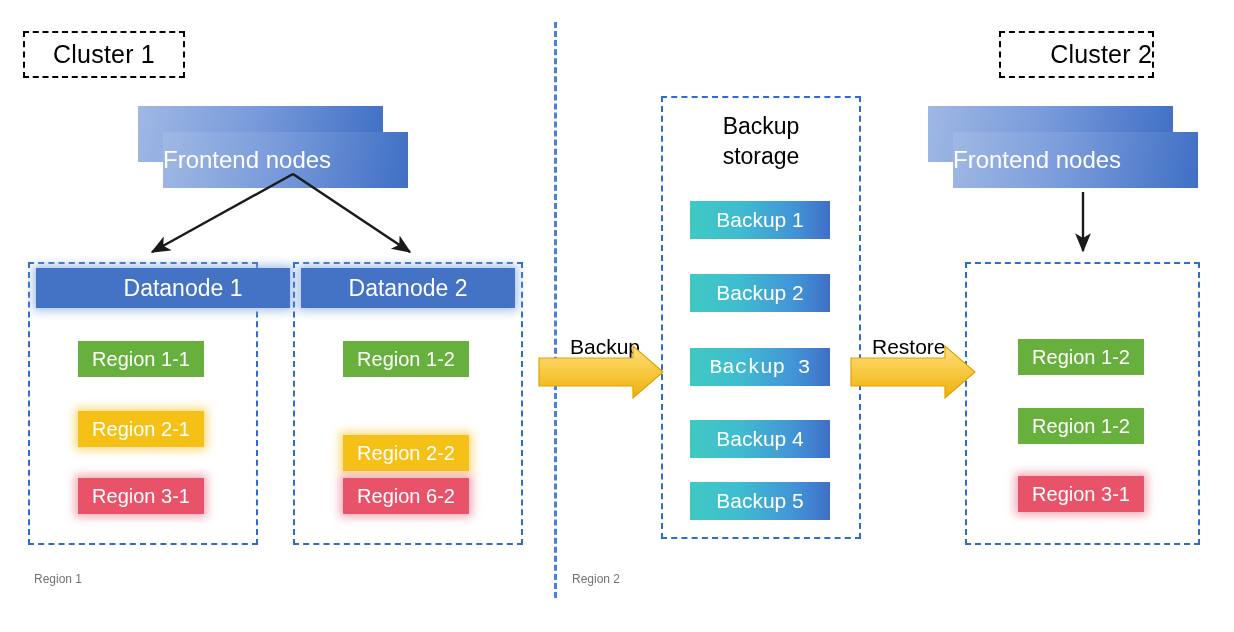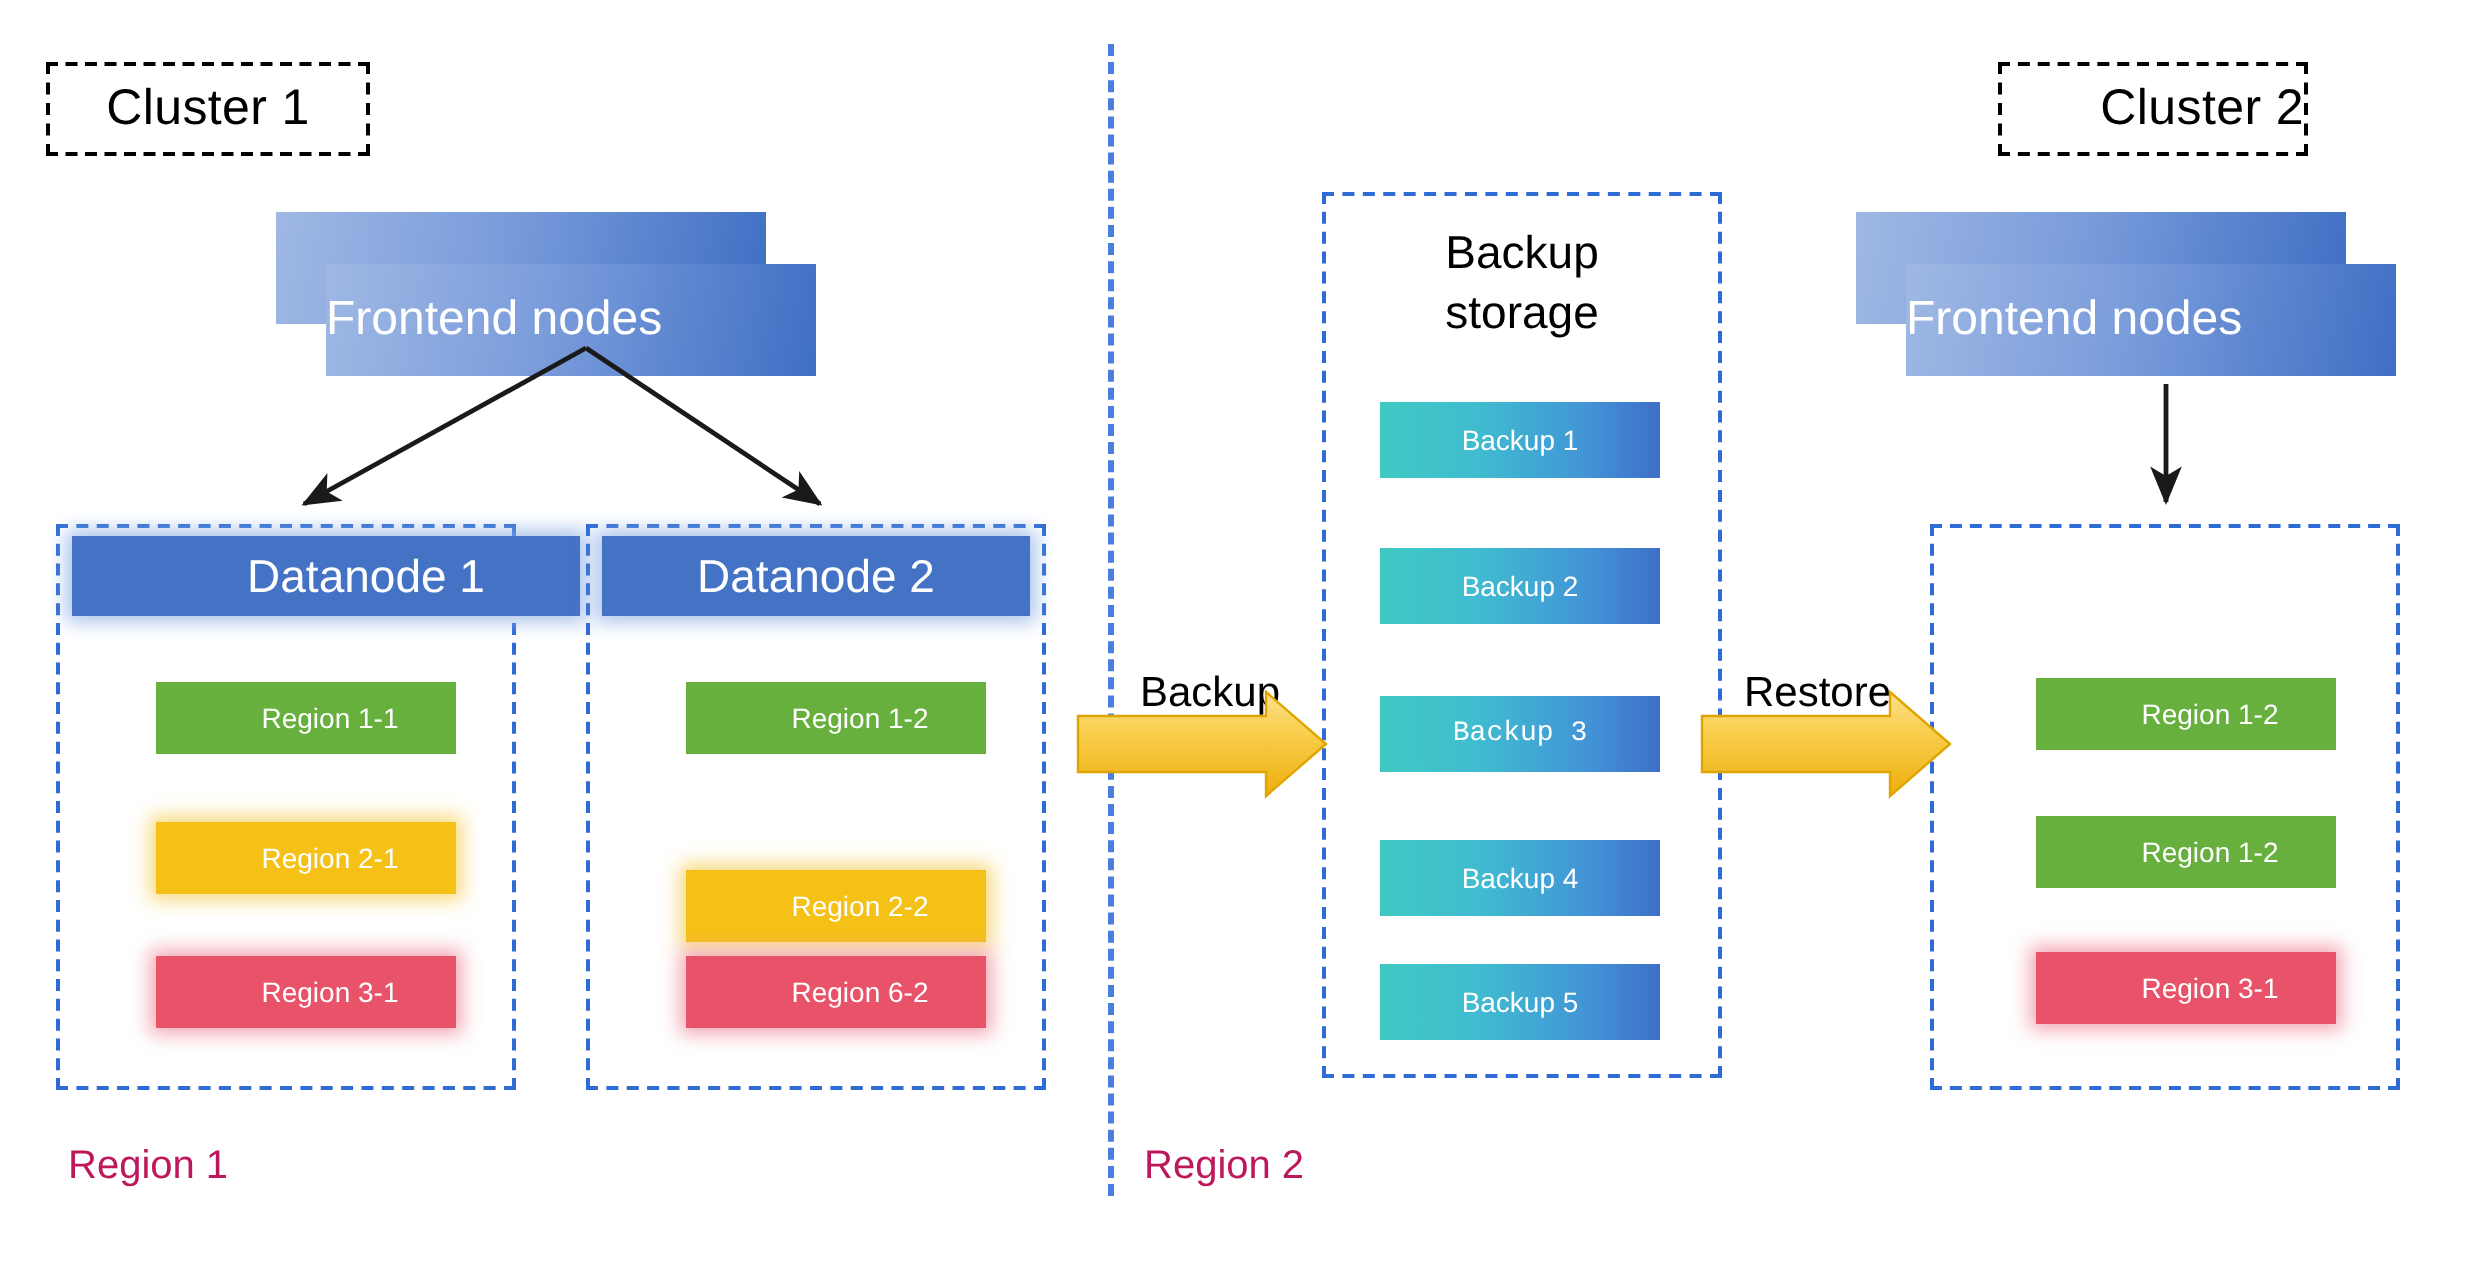--- a/index.html
+++ b/index.html
@@ -114,7 +114,7 @@
     height: 38px;
     background: linear-gradient(90deg, #3fc9c2 0%, #40bcd0 35%, #4293d6 75%, #3f6fc8 100%);
     color: #ffffff;
-    font-size: 14px;
+    font-size: 21px;
     display: flex;
     align-items: center;
     justify-content: center;

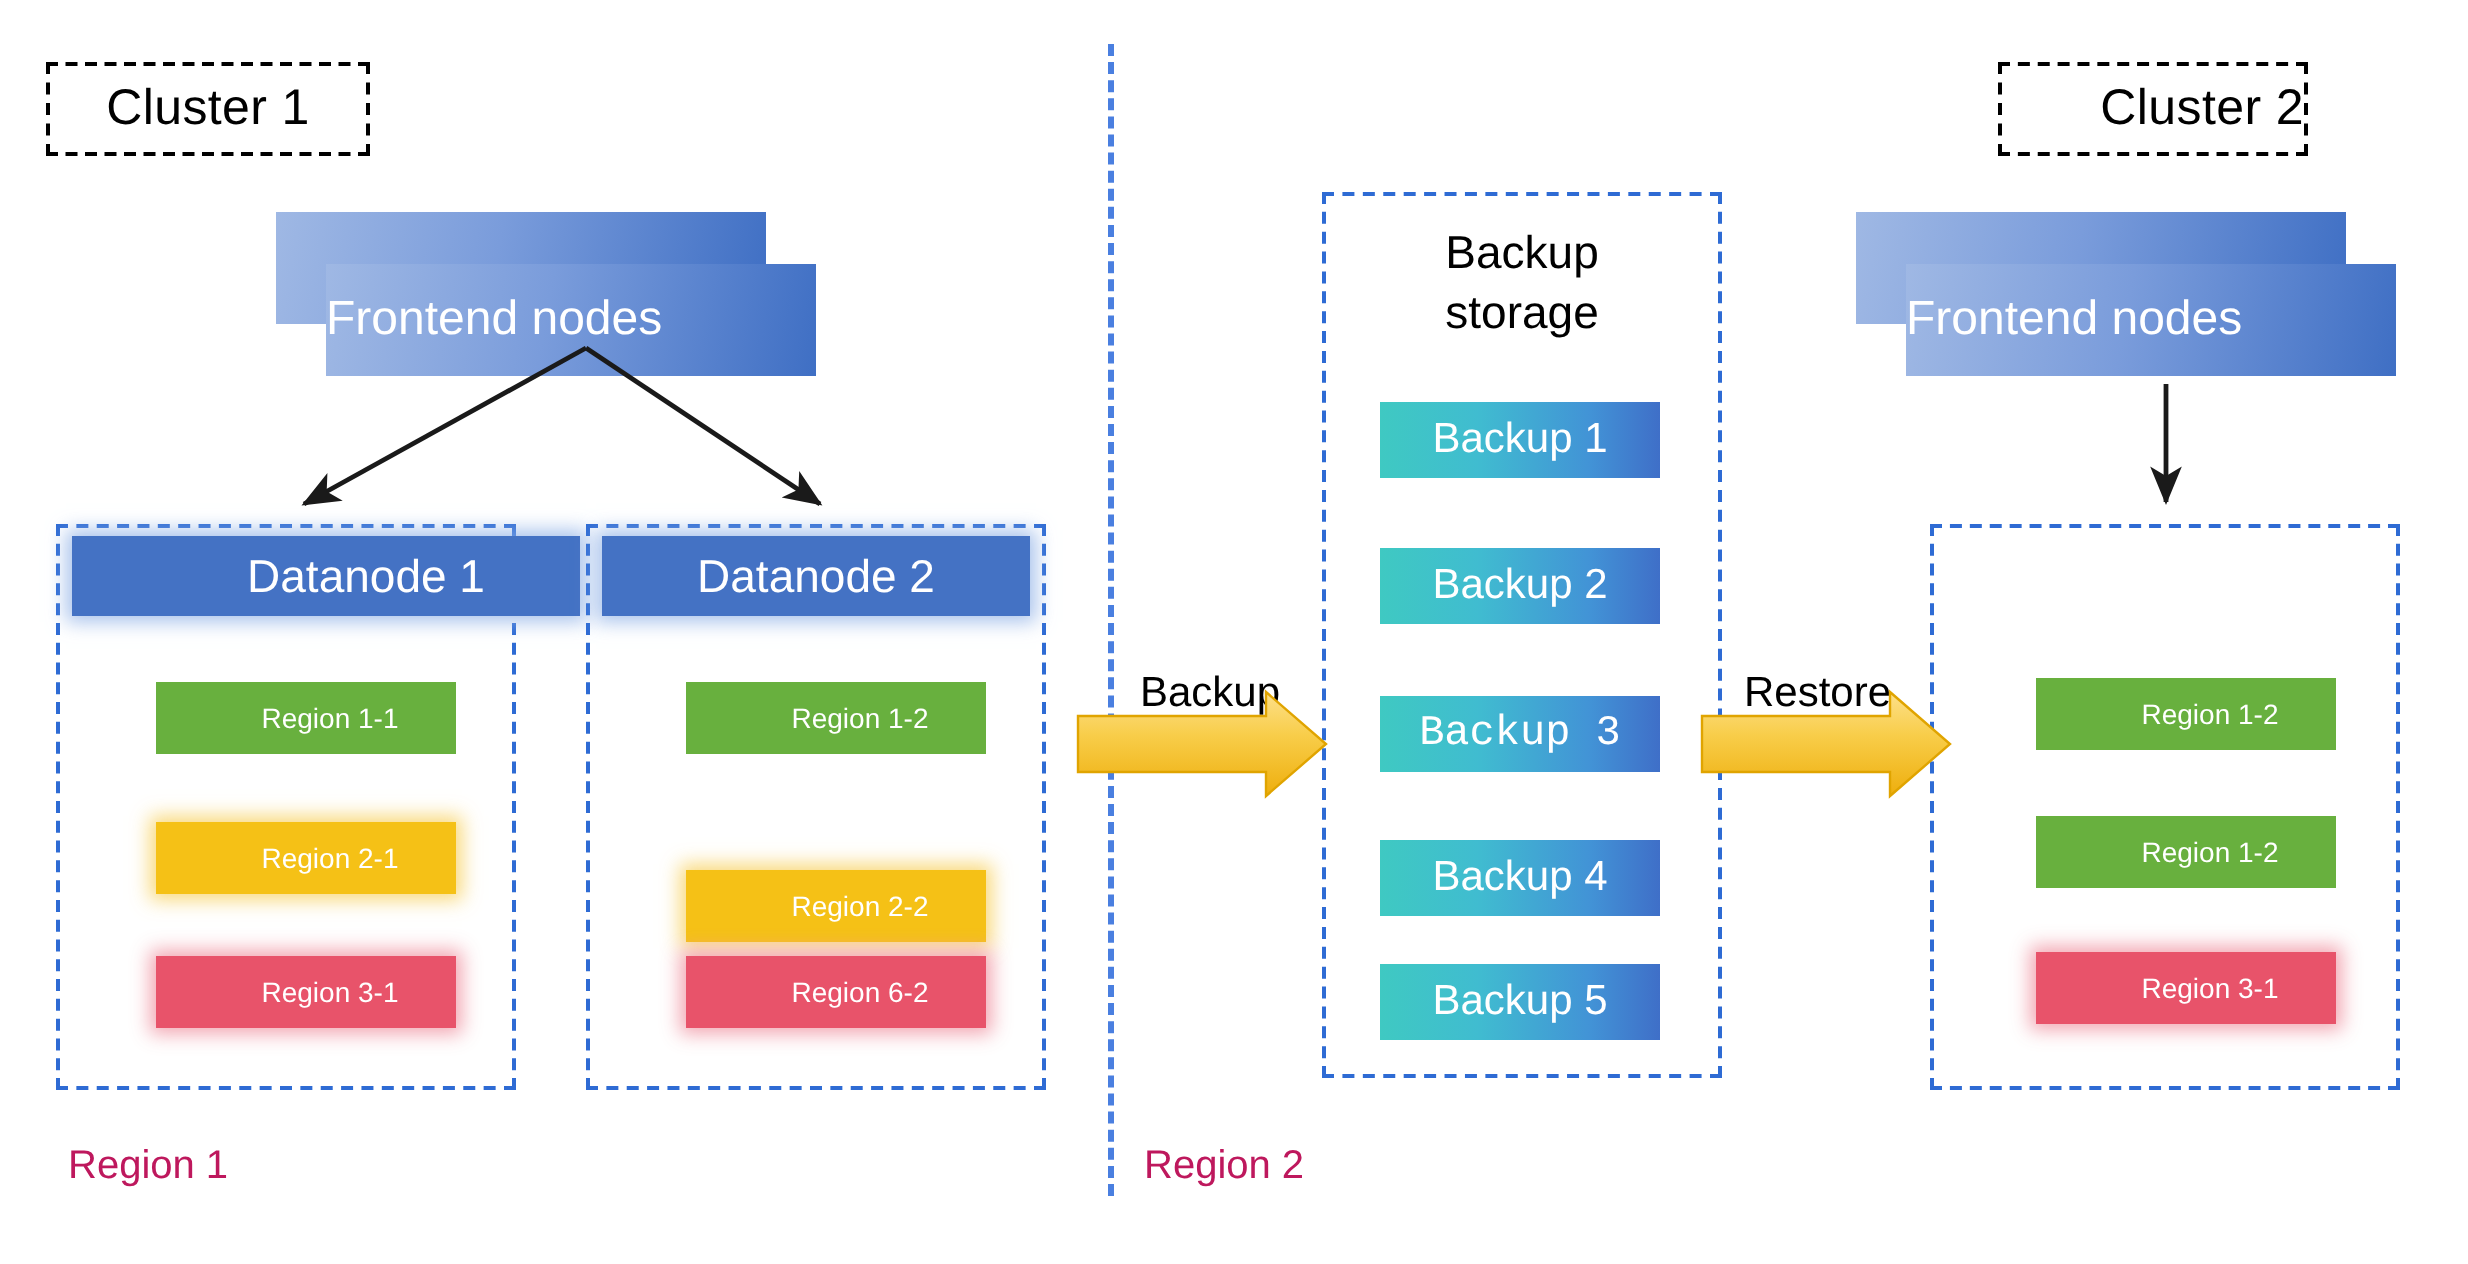--- a/index.html
+++ b/index.html
@@ -91,9 +91,8 @@
     align-items: center;
     justify-content: center;
     color: #ffffff;
-    font-size: 14px;
-    white-space: nowrap;
-    padding-left: 24px;
+    font-size: 20px;
+    white-space: nowrap;
   }
   .region.green  { background: #68b03e; }
   .region.yellow { background: #f5c116; box-shadow: 0 0 9px 3px rgba(247,208,90,.8); }

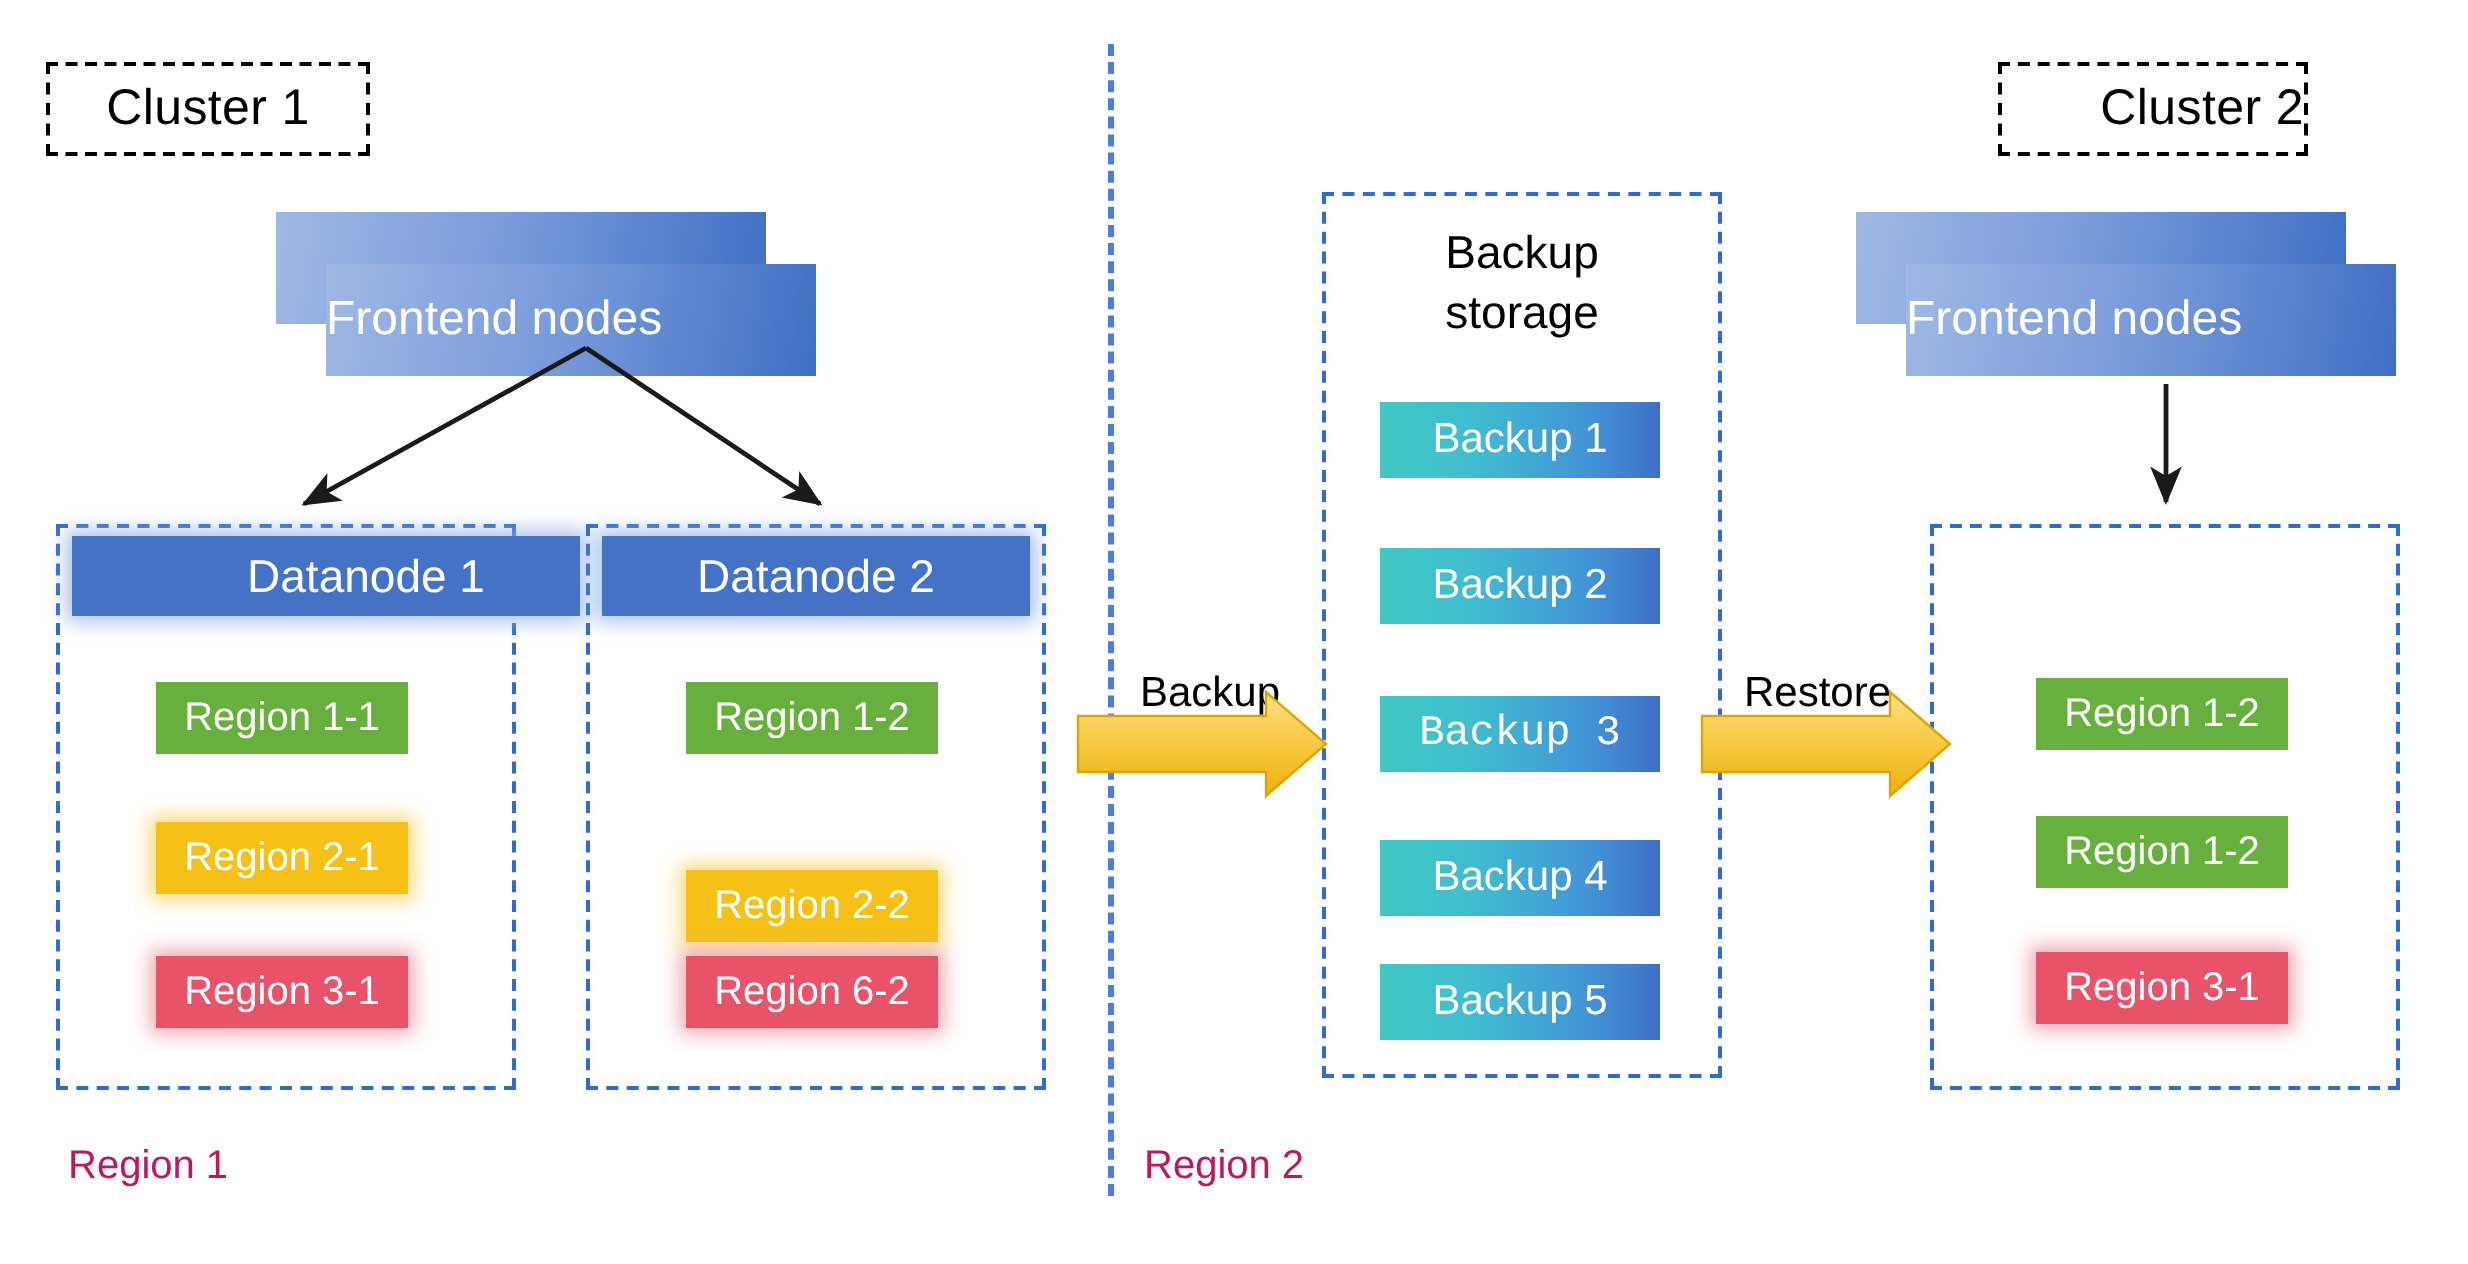--- a/index.html
+++ b/index.html
@@ -129,8 +129,8 @@
   
   .plain-label {
     position: absolute;
-    color: #be185d;
-    font-size: 20px;
+    color: #737373;
+    font-size: 12px;
     white-space: nowrap;
   }
   .flow-label {

